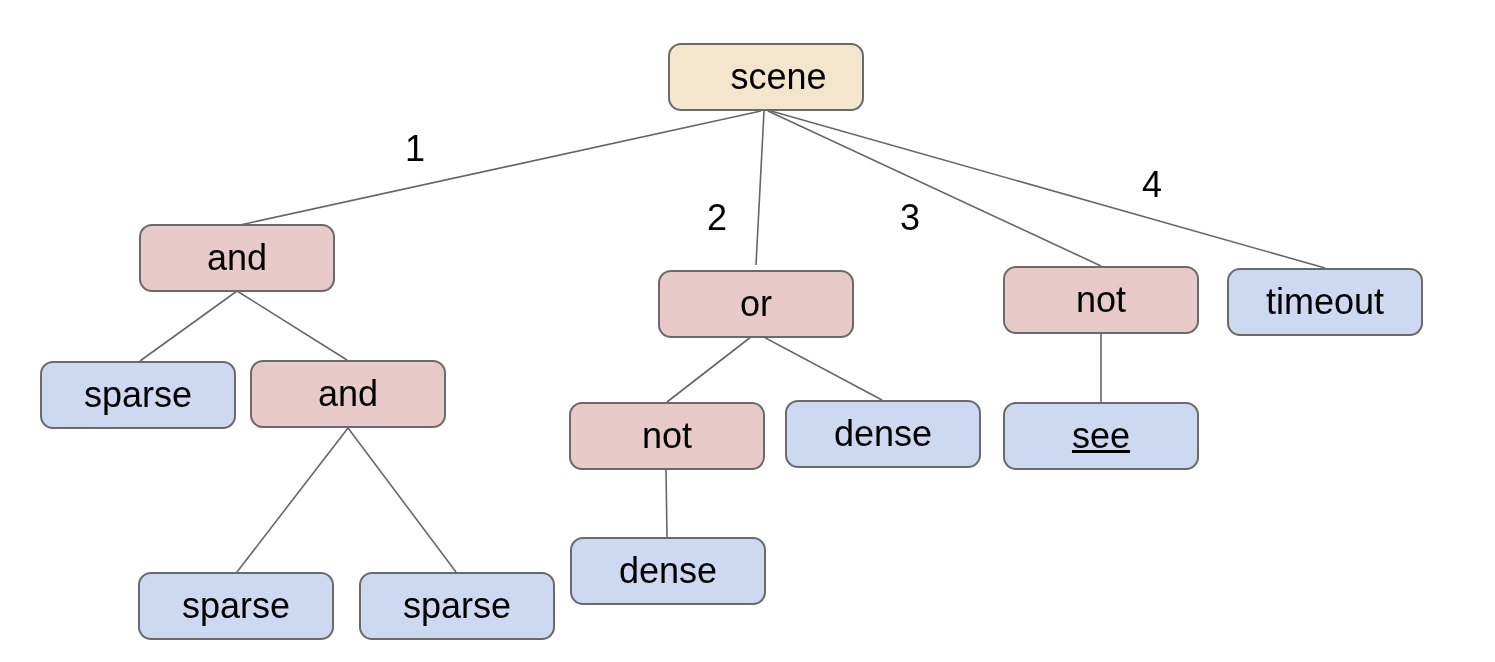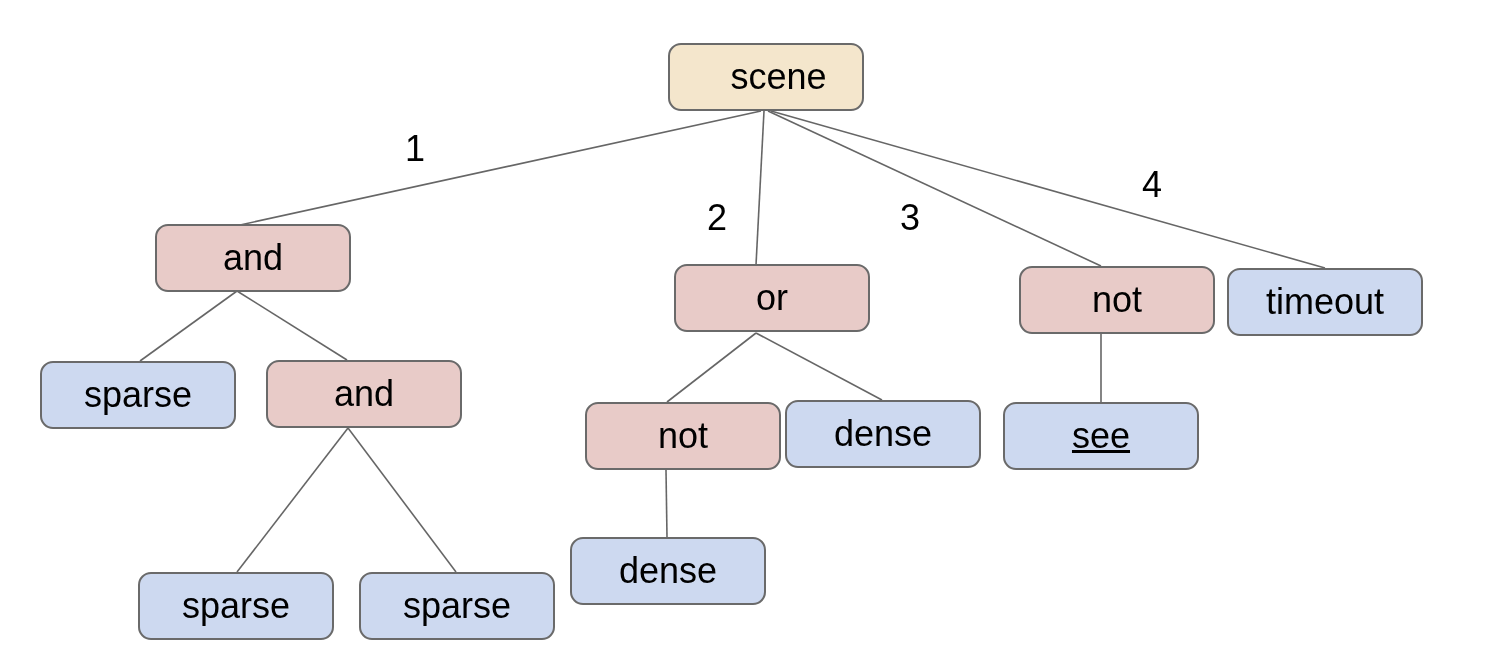--- a/index.html
+++ b/index.html
@@ -51,7 +51,7 @@
     white-space: nowrap;
   }
   .node.root     { background: var(--root-fill); }
-  .node.operator { background: var(--operator-fill); margin-left: 16px; }
+  .node.operator { background: var(--operator-fill); }
   .node.leaf     { background: var(--leaf-fill); }
 </style>
 </head>

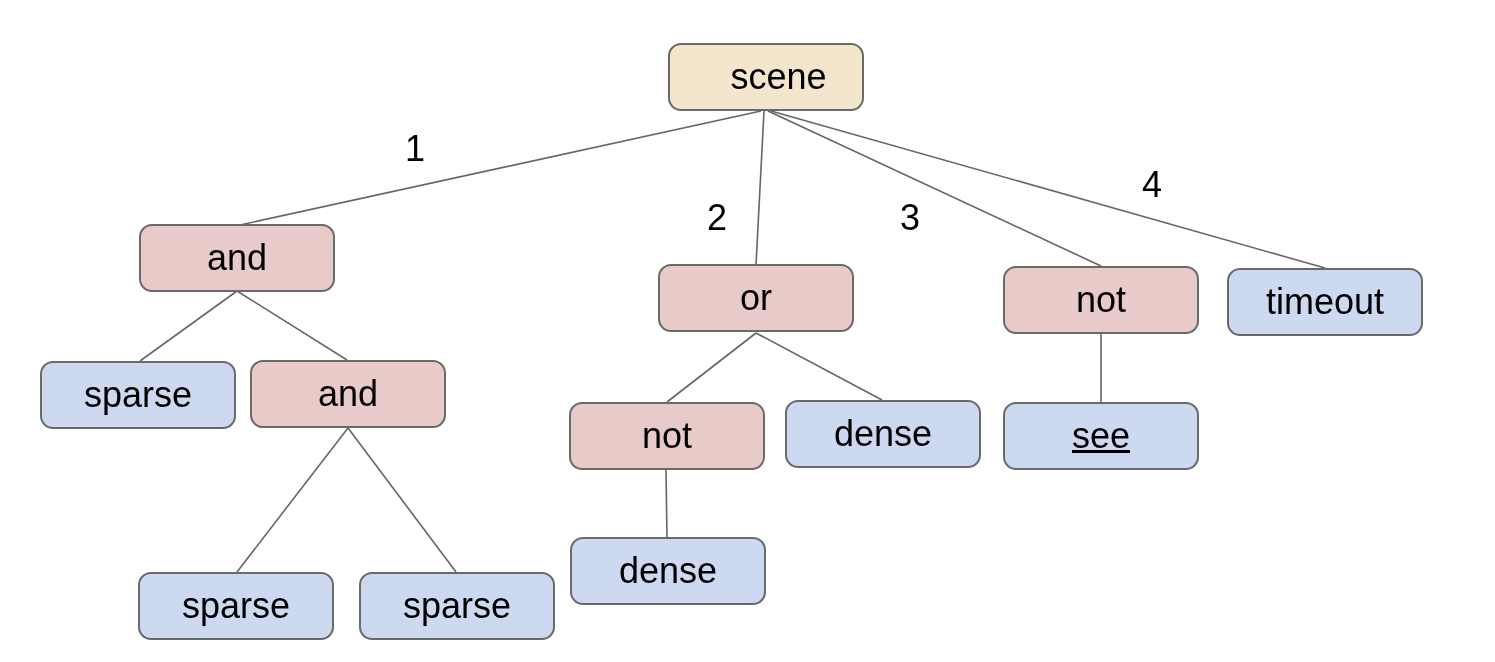--- a/index.html
+++ b/index.html
@@ -89,7 +89,7 @@
 
   <div class="node operator" style="left:139px;  top:224px;">and</div>
 
-  <div class="node operator" style="left:658px;  top:264px;">or</div>
+  <div class="node operator" style="left:658px;  top:270px;">or</div>
 
   <div class="node operator" style="left:1003px; top:266px;">not</div>
 

